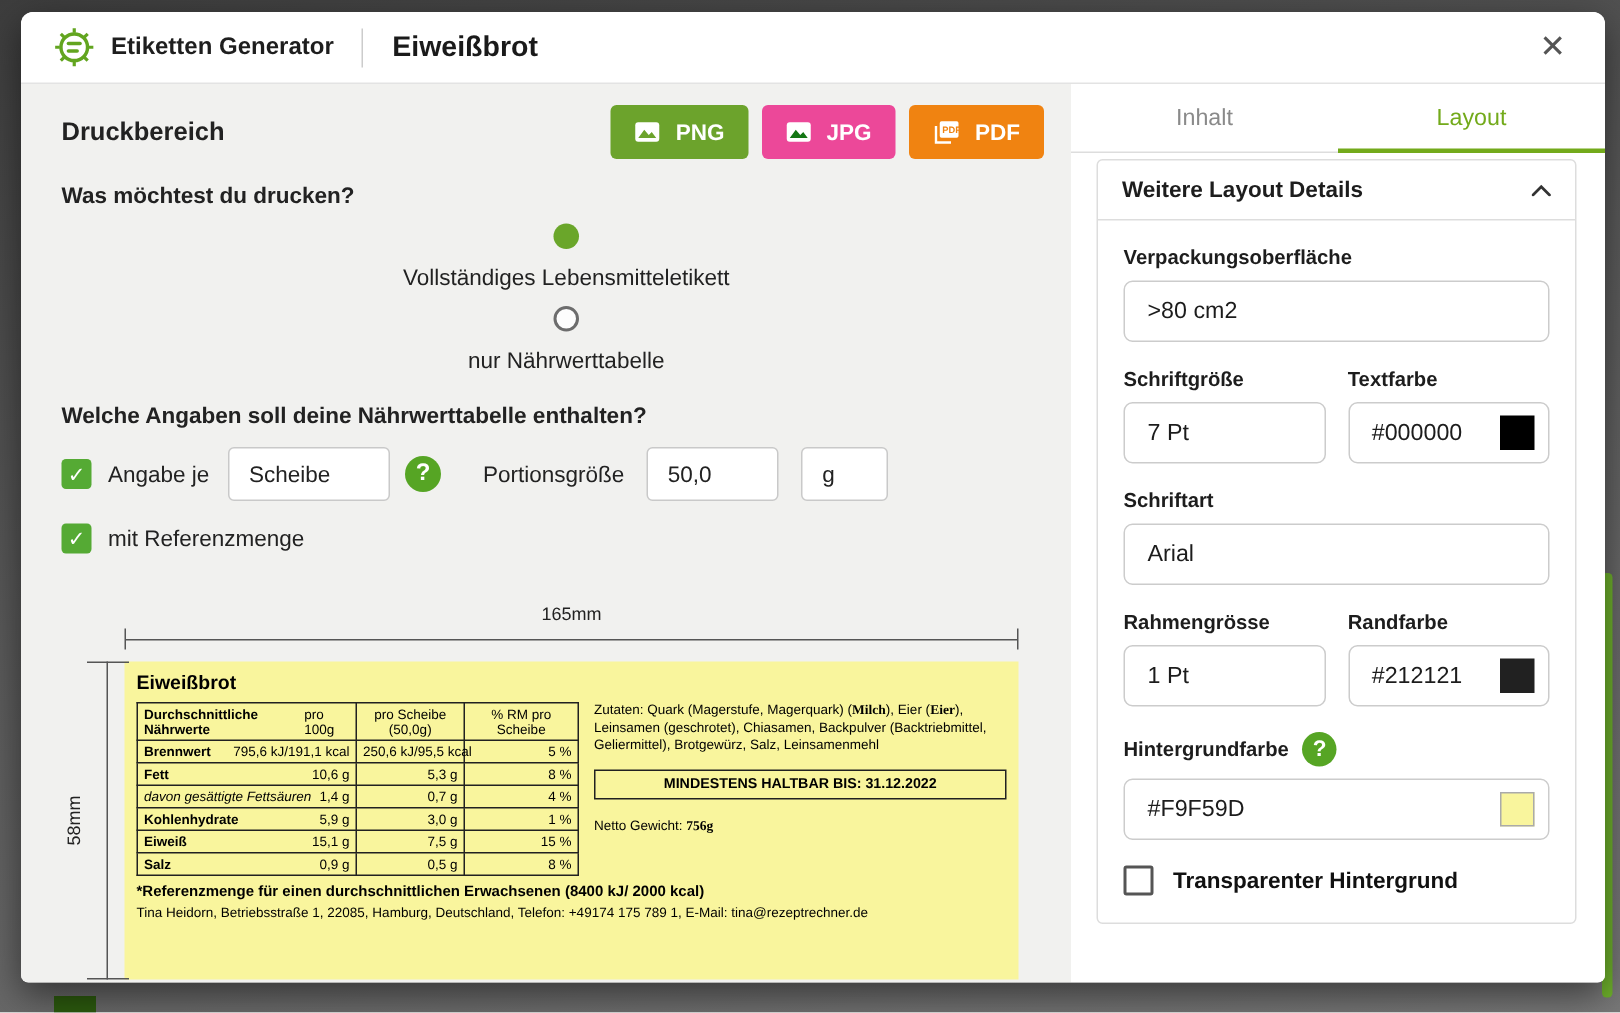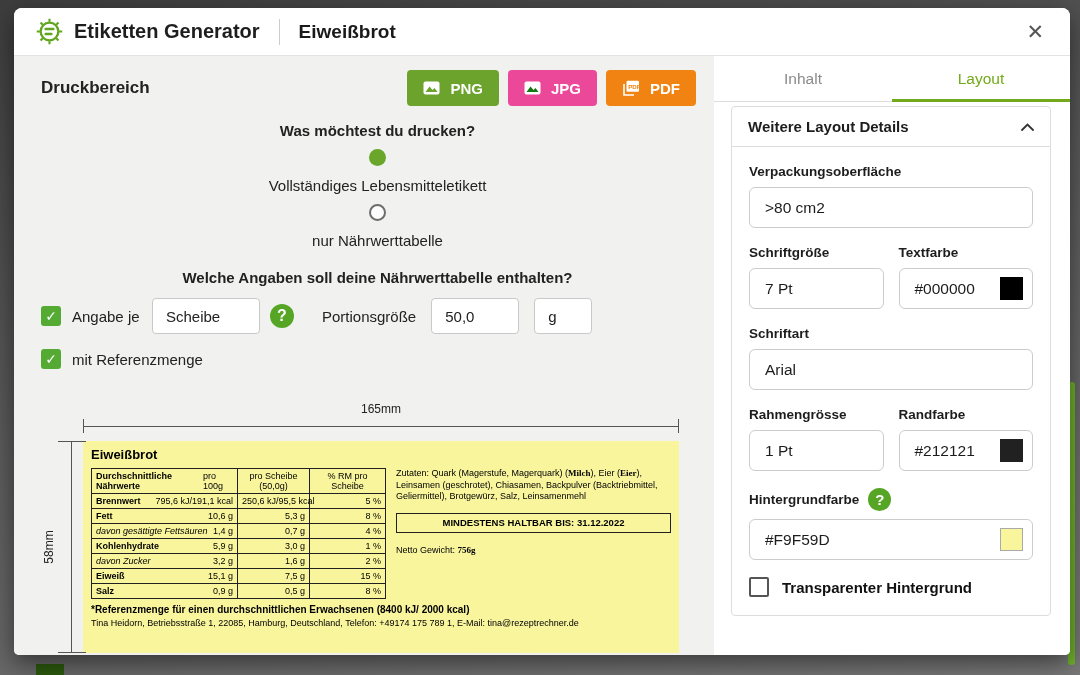--- a/index.html
+++ b/index.html
@@ -18,7 +18,7 @@
            overflow:hidden; display:flex; flex-direction:column; }
   .modal-header { flex:0 0 48px; display:flex; align-items:center; padding:0 22px; border-bottom:1px solid #e3e3e3; background:#fff; }
   .logo { width:27px; height:27px; margin-right:11px; }
-  .app-title { font-size:20px; font-weight:bold; color:#1e1e1e; }
+  .app-title { font-size:16px; font-weight:bold; color:#1e1e1e; }
   .hsep { width:1px; height:26px; background:#ccc; margin:0 19px; }
   .doc-title { font-size:19px; font-weight:bold; color:#1a1a1a; }
   .spacer { flex:1; }

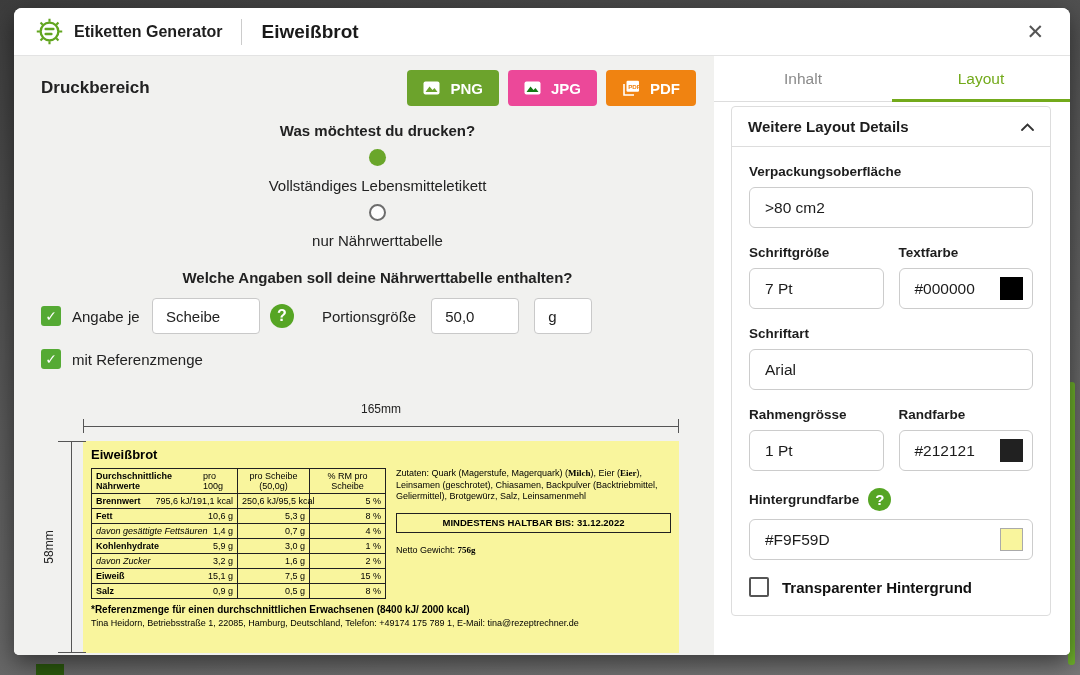--- a/index.html
+++ b/index.html
@@ -34,7 +34,7 @@
   .btn-group { margin-left:auto; display:flex; gap:9px; }
   .btn { height:36px; border:none; border-radius:4px; color:#fff; font-weight:bold; font-size:15px;
          font-family:"Liberation Sans",sans-serif; display:flex; align-items:center; gap:10px; padding:0 16px; cursor:pointer; }
-  .q { font-size:15px; font-weight:bold; color:#222;text-align:center; }
+  .q { font-size:15px; font-weight:bold; color:#222; }
   .q1 { margin-top:16px; }
   .q2 { margin-top:20px; }
   .radio-row { display:flex; align-items:center; gap:11px; margin-top:10px; font-size:15px; color:#222;flex-direction:column; }

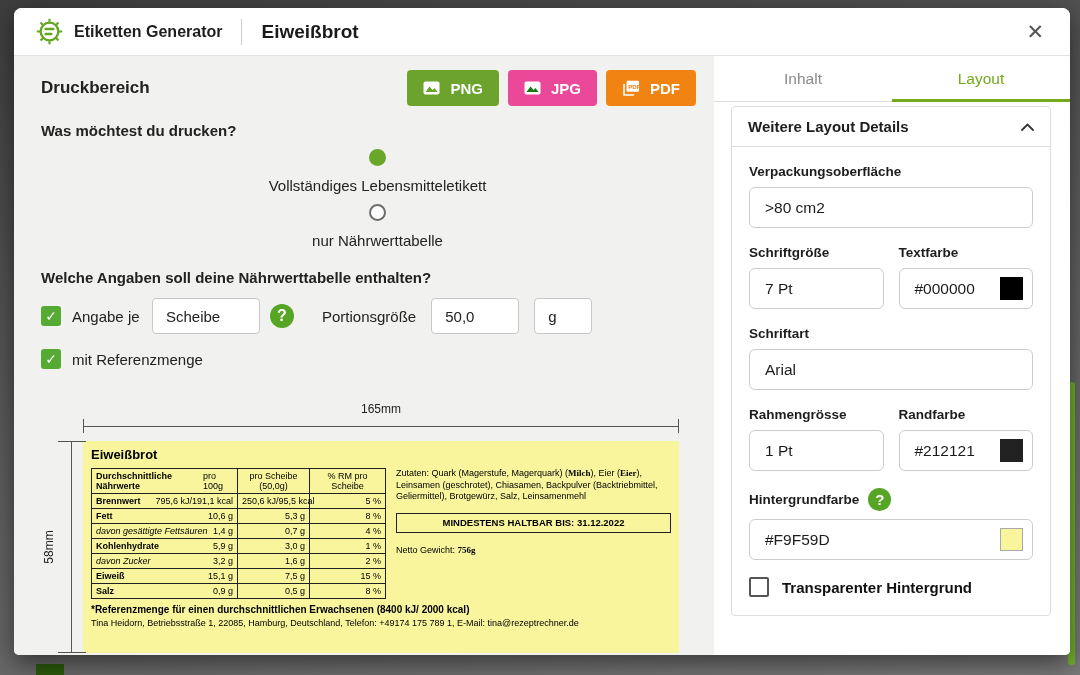--- a/index.html
+++ b/index.html
@@ -277,16 +277,6 @@
                   <tr>
                     <td>
                           <div class="cell-split">
-                            <span class="it">davon Zucker</span>
-                            <span>3,2 g</span>
-                          </div>
-                        </td>
-                    <td class="val">1,6 g</td>
-                        <td class="val">2 %</td>
-                  </tr>
-                  <tr>
-                    <td>
-                          <div class="cell-split">
                             <span class="nm">Eiweiß</span>
                             <span>15,1 g</span>
                           </div>

